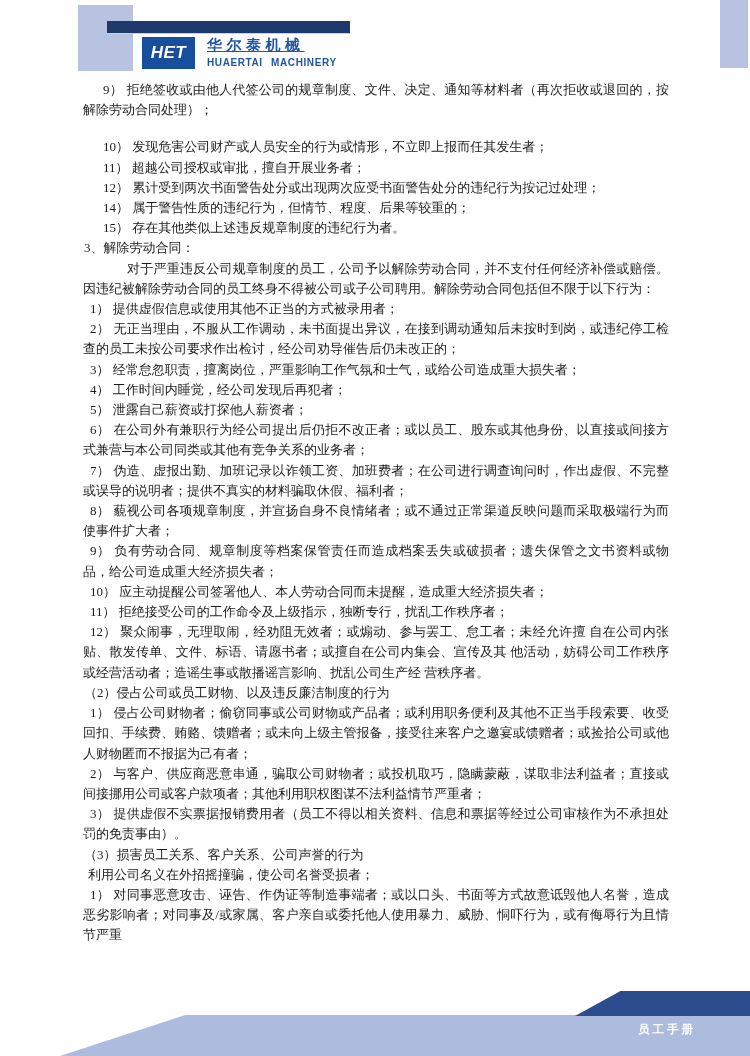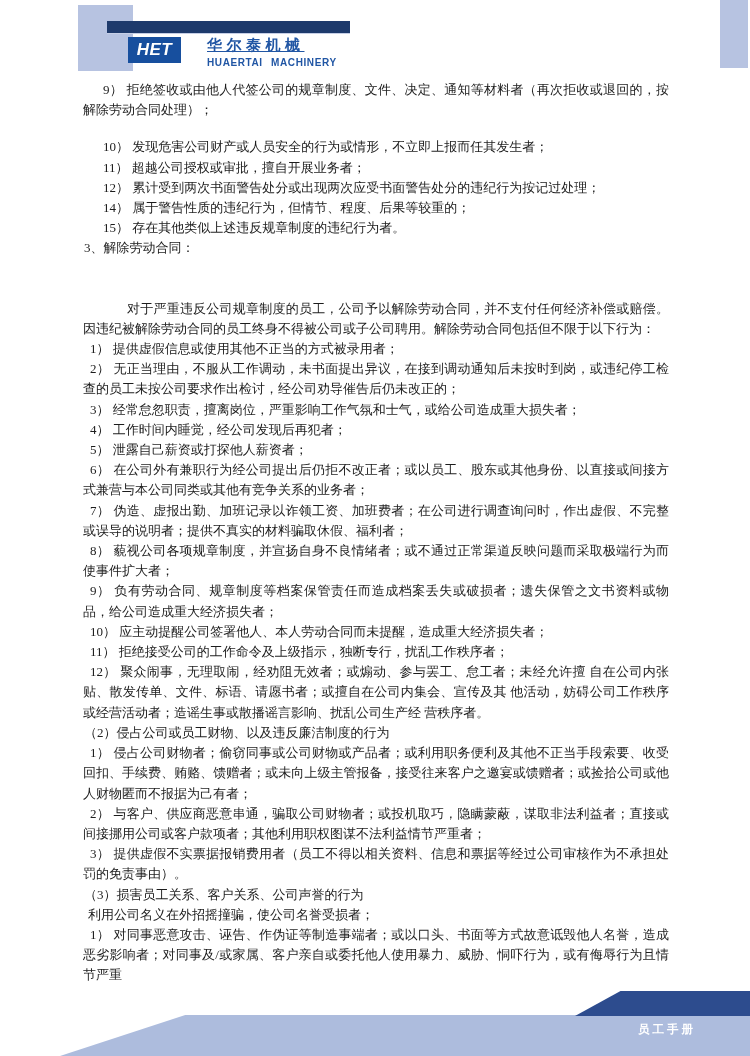--- a/index.html
+++ b/index.html
@@ -13,7 +13,7 @@
   .top-bar { position:absolute; left:107px; top:21px; width:243px; height:13px; background:#1e3a6c; border-bottom:1px solid #c6cfe6; }
   .corner-accent { position:absolute; left:720px; top:0; width:28px; height:68px; background:#b7c3e1; }
   .logo-box {
-    position:absolute; left:128px; top:37px; width:53px; height:26px; background:#174f9e;
+    position:absolute; left:142px; top:37px; width:53px; height:32px; background:#174f9e;
     color:#ffffff; display:flex; align-items:center; justify-content:center;
     font-family:"Liberation Sans",sans-serif; font-weight:bold; font-style:italic;
     font-size:17px; letter-spacing:0.5px;

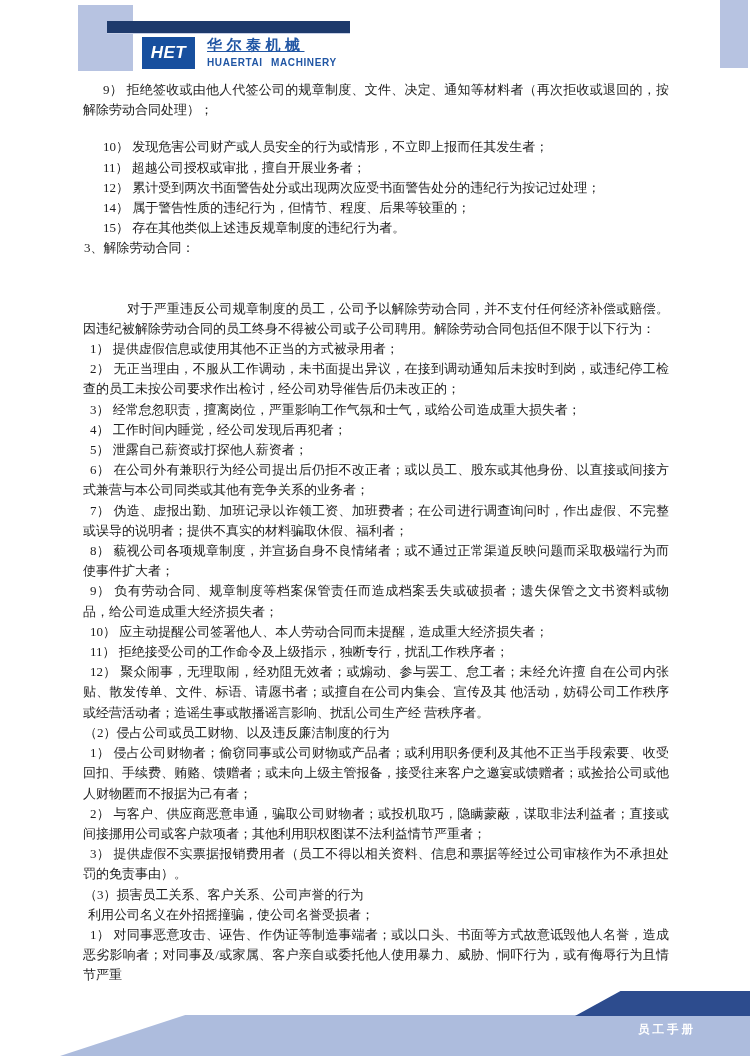--- a/index.html
+++ b/index.html
@@ -30,7 +30,7 @@
   .para.item    { text-indent:20px; }
   .para.subitem { text-indent:7px; }
   .para.section { text-indent:1px; }
-  .para.indent  { text-indent:44px;margin-top:40px; }
+  .para.indent  { text-indent:44px; }
   .para.plain   { text-indent:5px; }
   .para.spacer  { height:17px; }
   

